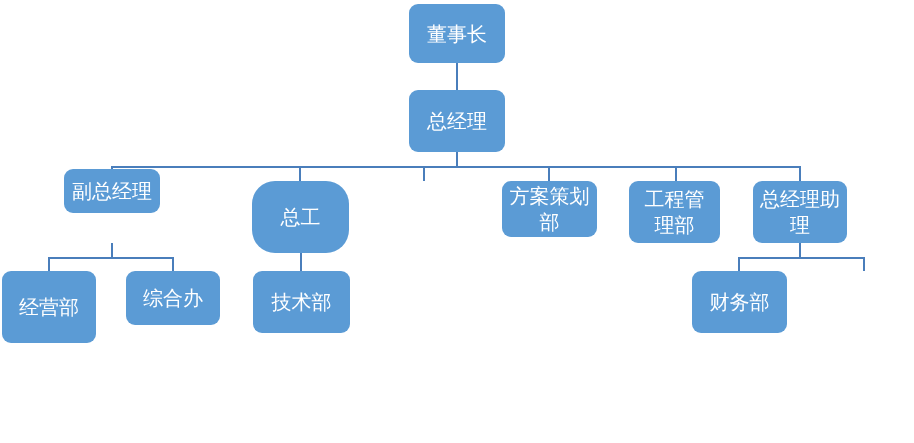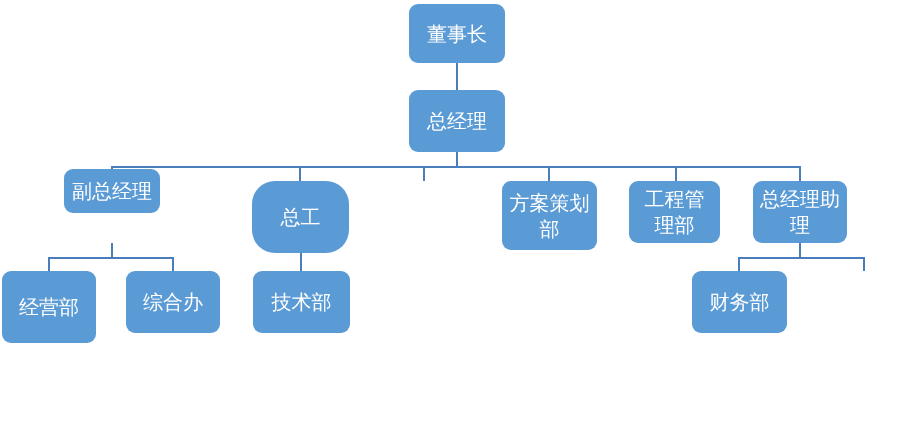--- a/index.html
+++ b/index.html
@@ -45,7 +45,7 @@
   #n-dgm      { left: 64px;  top: 169px; width: 96px; height: 44px; }
   #n-ce       { left: 252px; top: 181px; width: 97px; height: 72px; border-radius: 23px; }
   #n-prod     { left: 376px; top: 181px; width: 96px; height: 62px; }
-  #n-plan     { left: 502px; top: 181px; width: 95px; height: 69px; }
+  #n-plan     { left: 502px; top: 181px; width: 95px; height: 56px; }
   #n-eng      { left: 629px; top: 181px; width: 91px; height: 62px; }
   #n-gma      { left: 753px; top: 181px; width: 94px; height: 62px; }
   #n-biz      { left: 2px;   top: 271px; width: 94px; height: 72px; }

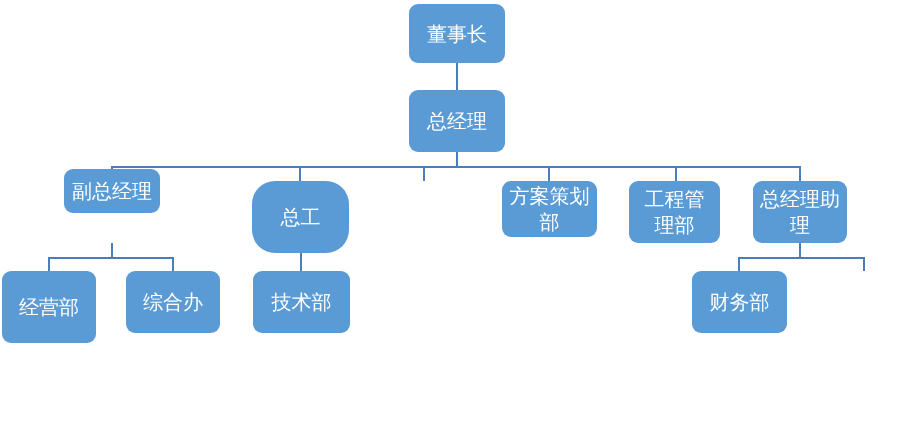--- a/index.html
+++ b/index.html
@@ -49,7 +49,7 @@
   #n-eng      { left: 629px; top: 181px; width: 91px; height: 62px; }
   #n-gma      { left: 753px; top: 181px; width: 94px; height: 62px; }
   #n-biz      { left: 2px;   top: 271px; width: 94px; height: 72px; }
-  #n-go       { left: 126px; top: 271px; width: 94px; height: 62px; text-align: right; }
+  #n-go       { left: 126px; top: 271px; width: 94px; height: 54px; text-align: right; }
   #n-tech     { left: 253px; top: 271px; width: 97px; height: 62px; }
   #n-fin      { left: 692px; top: 271px; width: 95px; height: 62px; }
   #n-hr       { left: 817px; top: 271px; width: 95px; height: 62px; }

